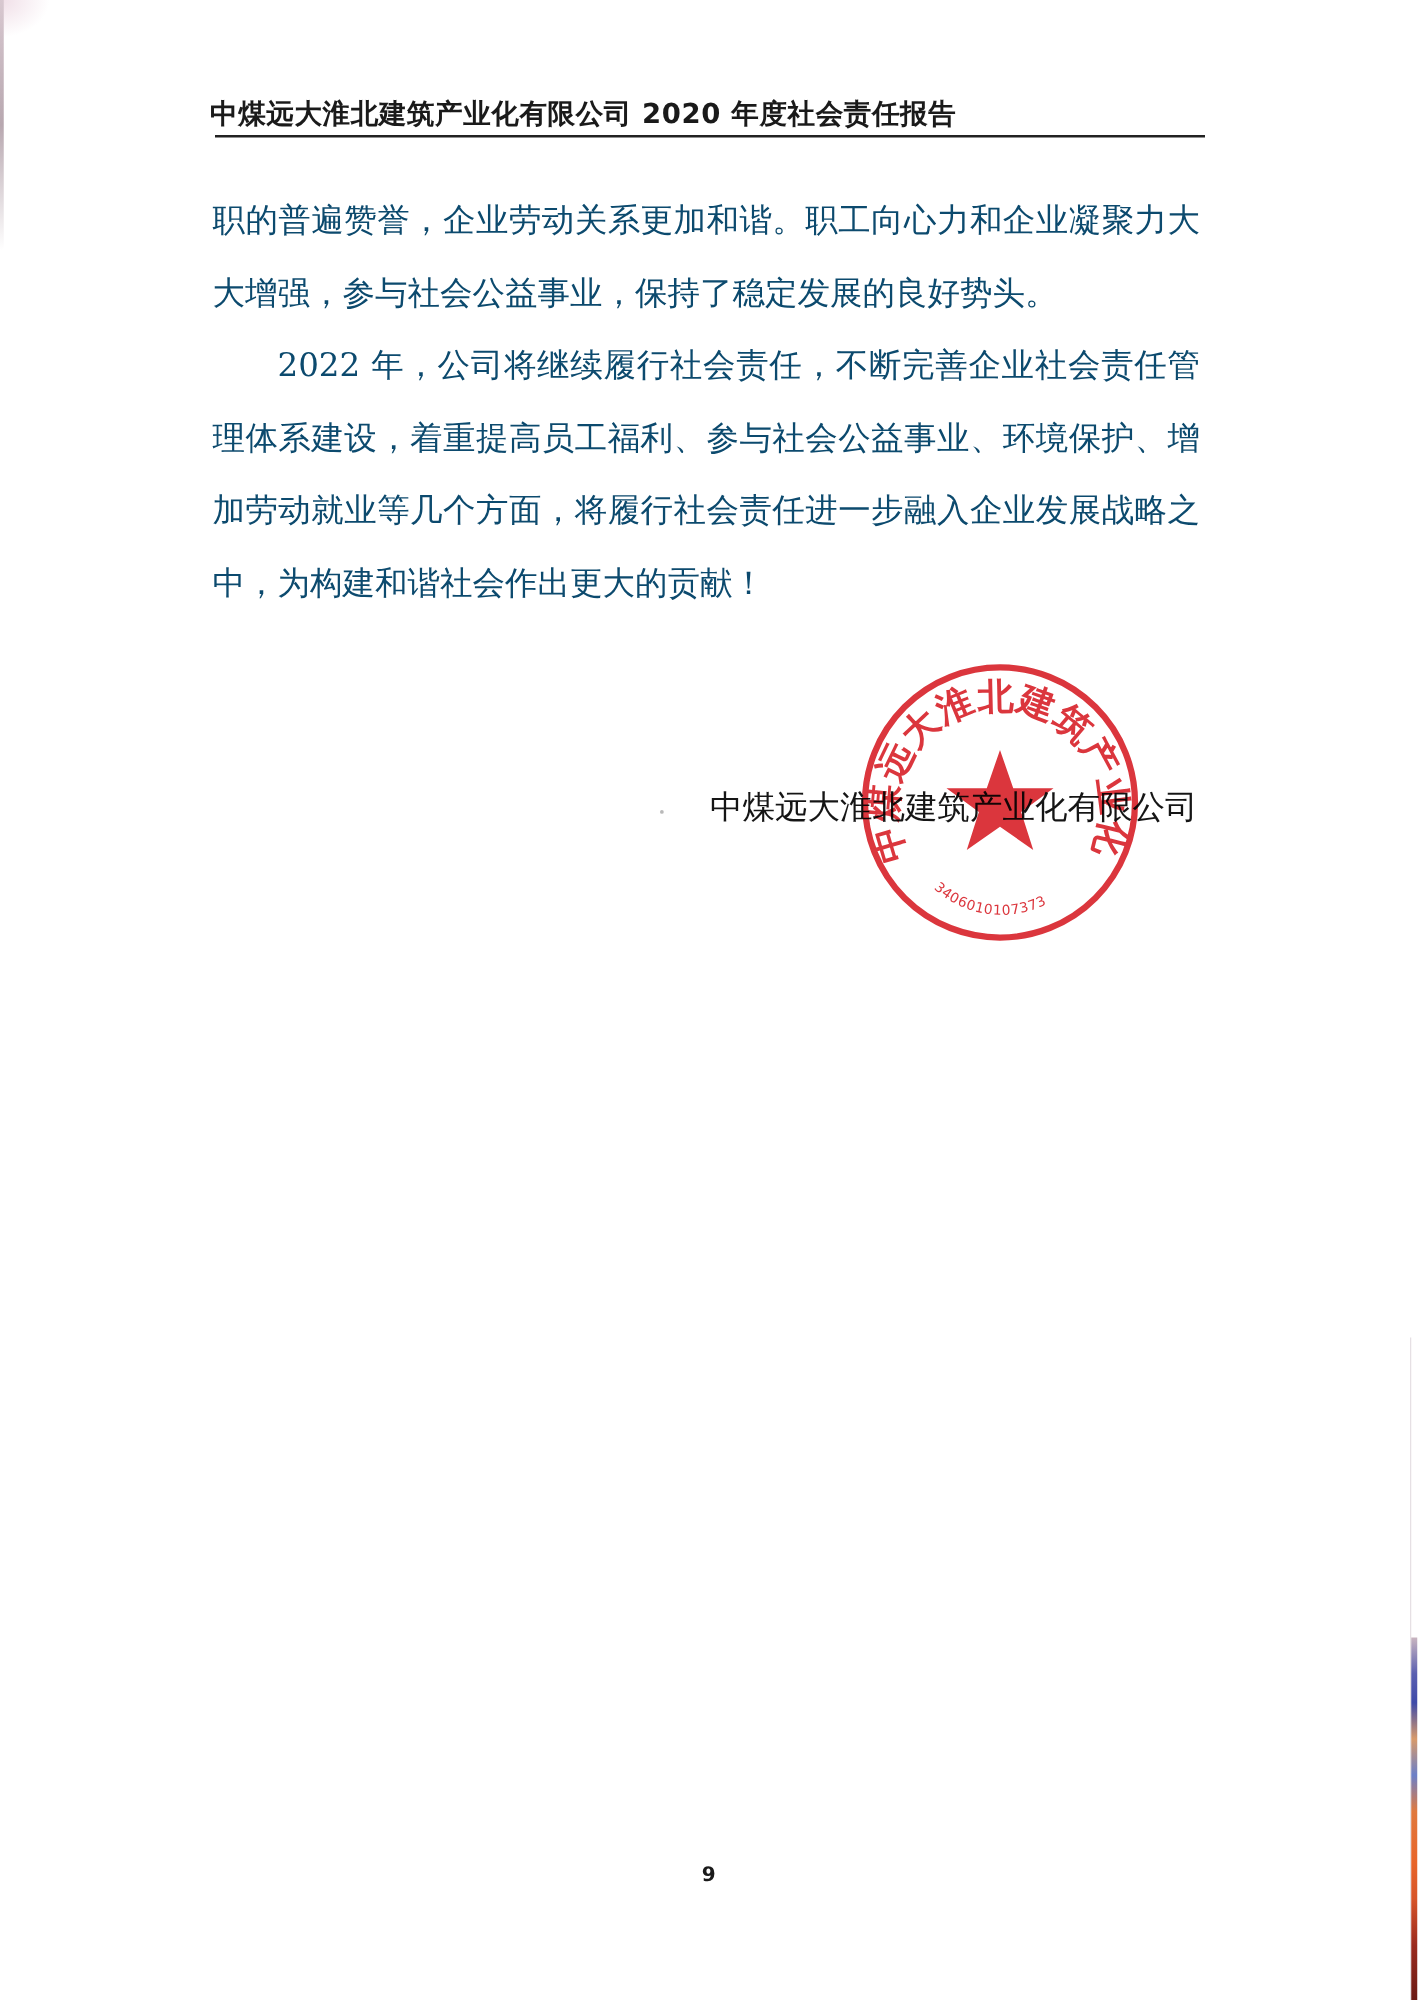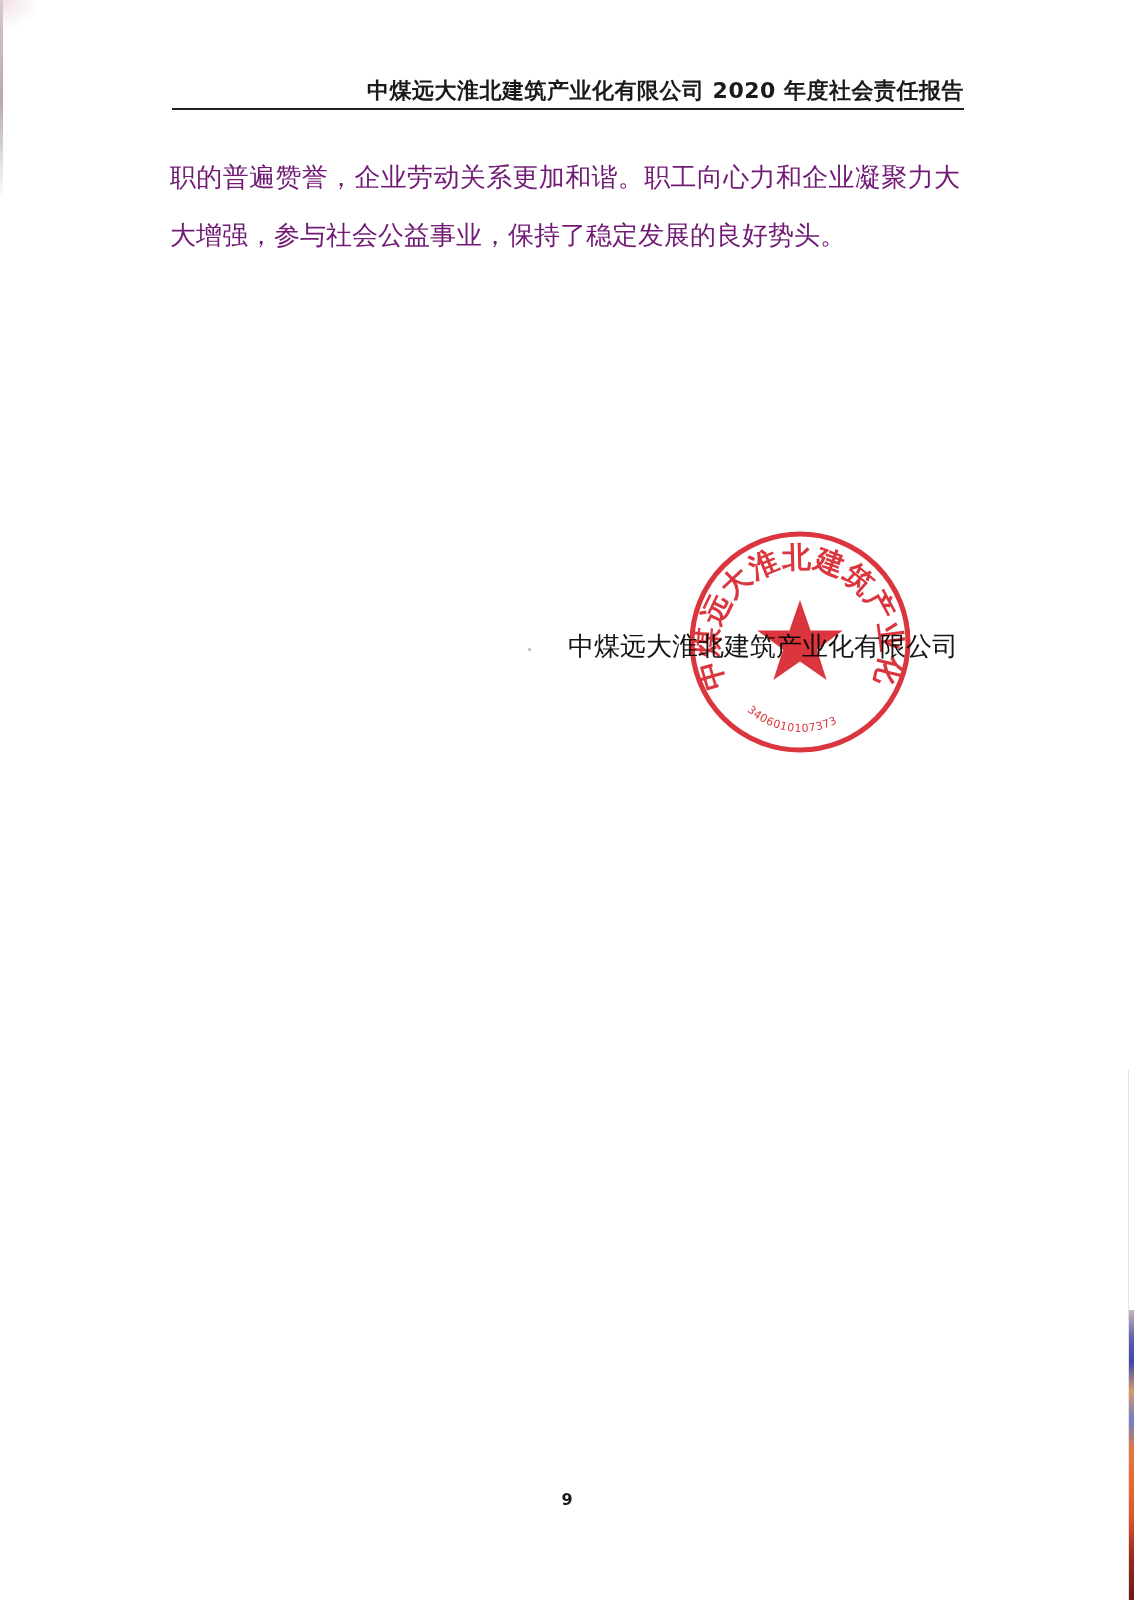--- a/index.html
+++ b/index.html
@@ -59,7 +59,7 @@
       left: 168px;
       top: 76px;
       width: 796px;
-      text-align: right;
+      text-align: left;
       font-family: "DejaVu Sans", "Liberation Sans", sans-serif;
       font-size: 22px;
       font-weight: bold;

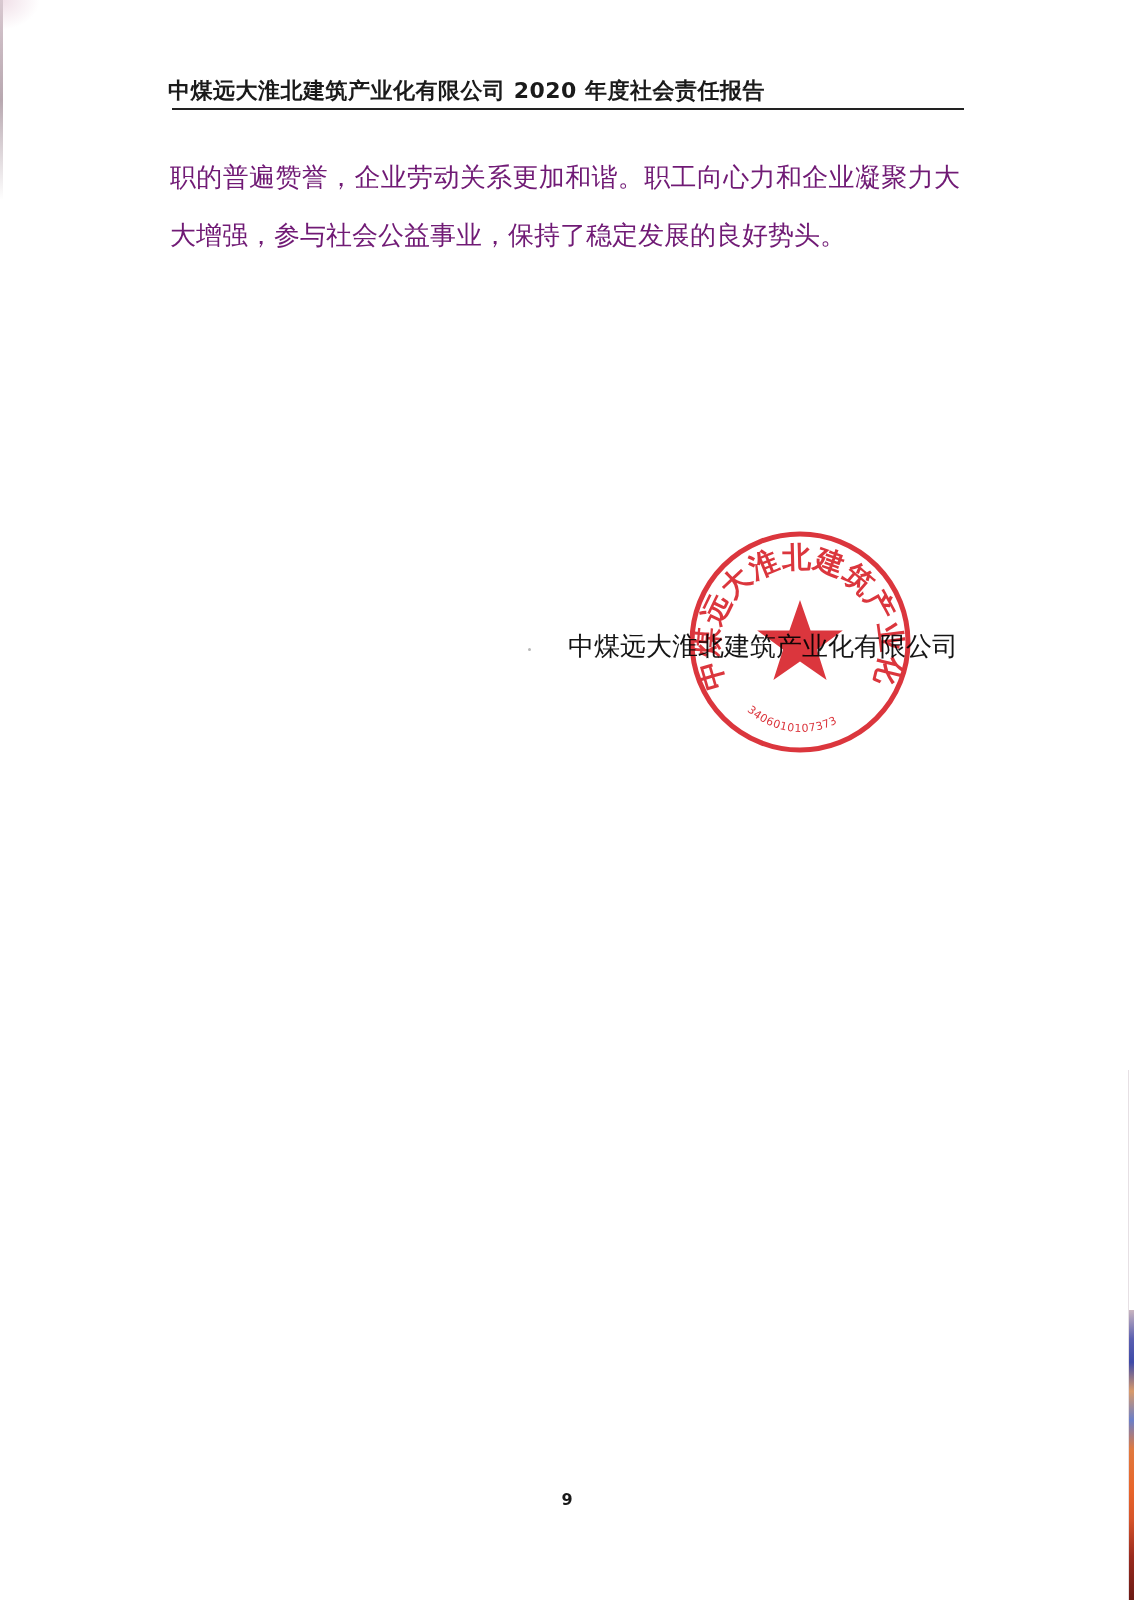--- a/index.html
+++ b/index.html
@@ -83,7 +83,7 @@
       line-height: 58px;
       text-align: justify;
       text-align-last: left;
-      color: #701a75;
+      color: #0c4a6e;
     }
     .body-text p {
       margin: 0;

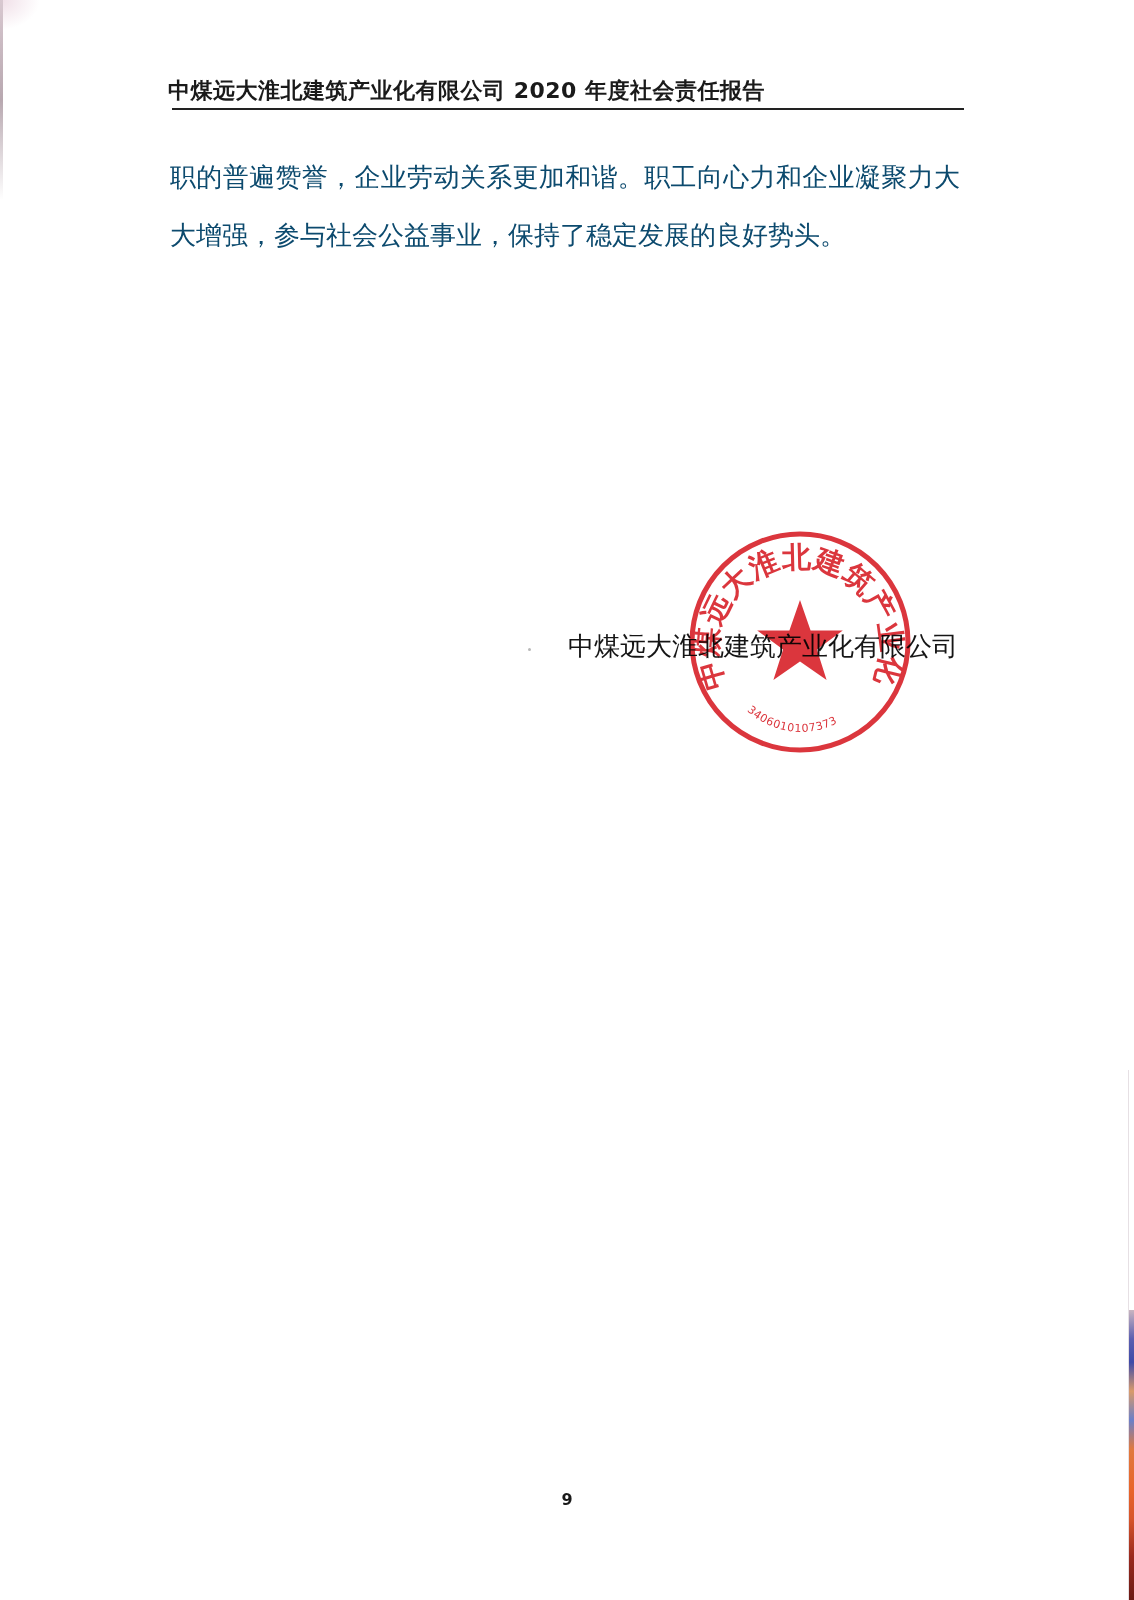--- a/index.html
+++ b/index.html
@@ -159,6 +159,12 @@
       <span class="line">职的普遍赞誉，企业劳动关系更加和谐。职工向心力和企业凝聚力大</span>
       <span class="line last">大增强，参与社会公益事业，保持了稳定发展的良好势头。</span>
     </p>
+    <p>
+      <span class="line indent">2022 年，公司将继续履行社会责任，不断完善企业社会责任管</span>
+      <span class="line">理体系建设，着重提高员工福利、参与社会公益事业、环境保护、增</span>
+      <span class="line">加劳动就业等几个方面，将履行社会责任进一步融入企业发展战略之</span>
+      <span class="line last">中，为构建和谐社会作出更大的贡献！</span>
+    </p>
   </div>
 
   <div class="speck"></div>

